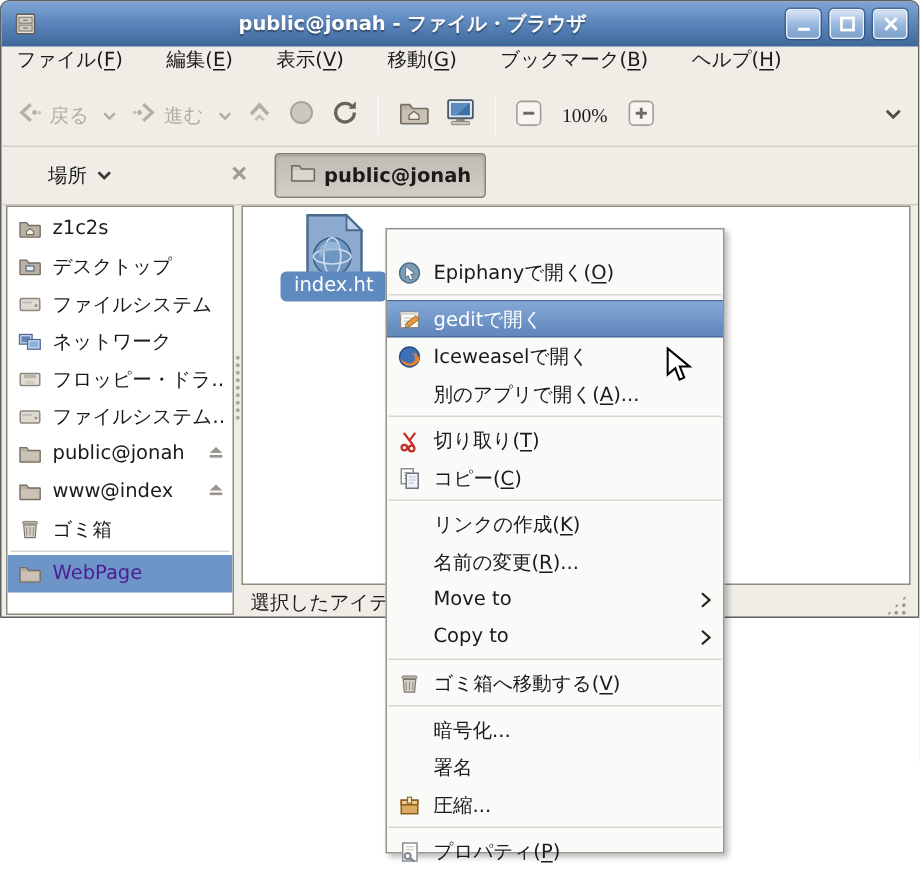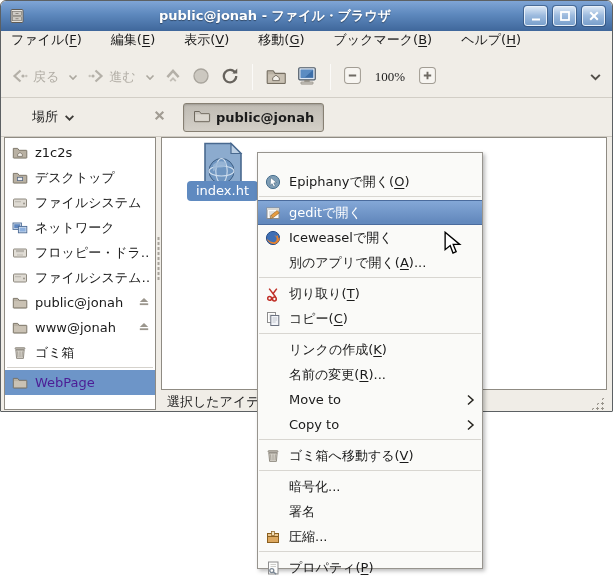--- a/index.html
+++ b/index.html
@@ -349,7 +349,7 @@
                 <path d="M2 6.1h12.1v5.9H2z" fill="#cac2b4"></path>
               </svg>
             </span>
-          <span class="slabel">www@jonah</span>
+          <span class="slabel">www@index</span>
           <span class="grow"></span>
           <span><svg viewBox="0 0 12 12" width="12" height="12">
                 <path d="M1.8 7L6 3l4.2 4z" fill="#9b968d"></path>

